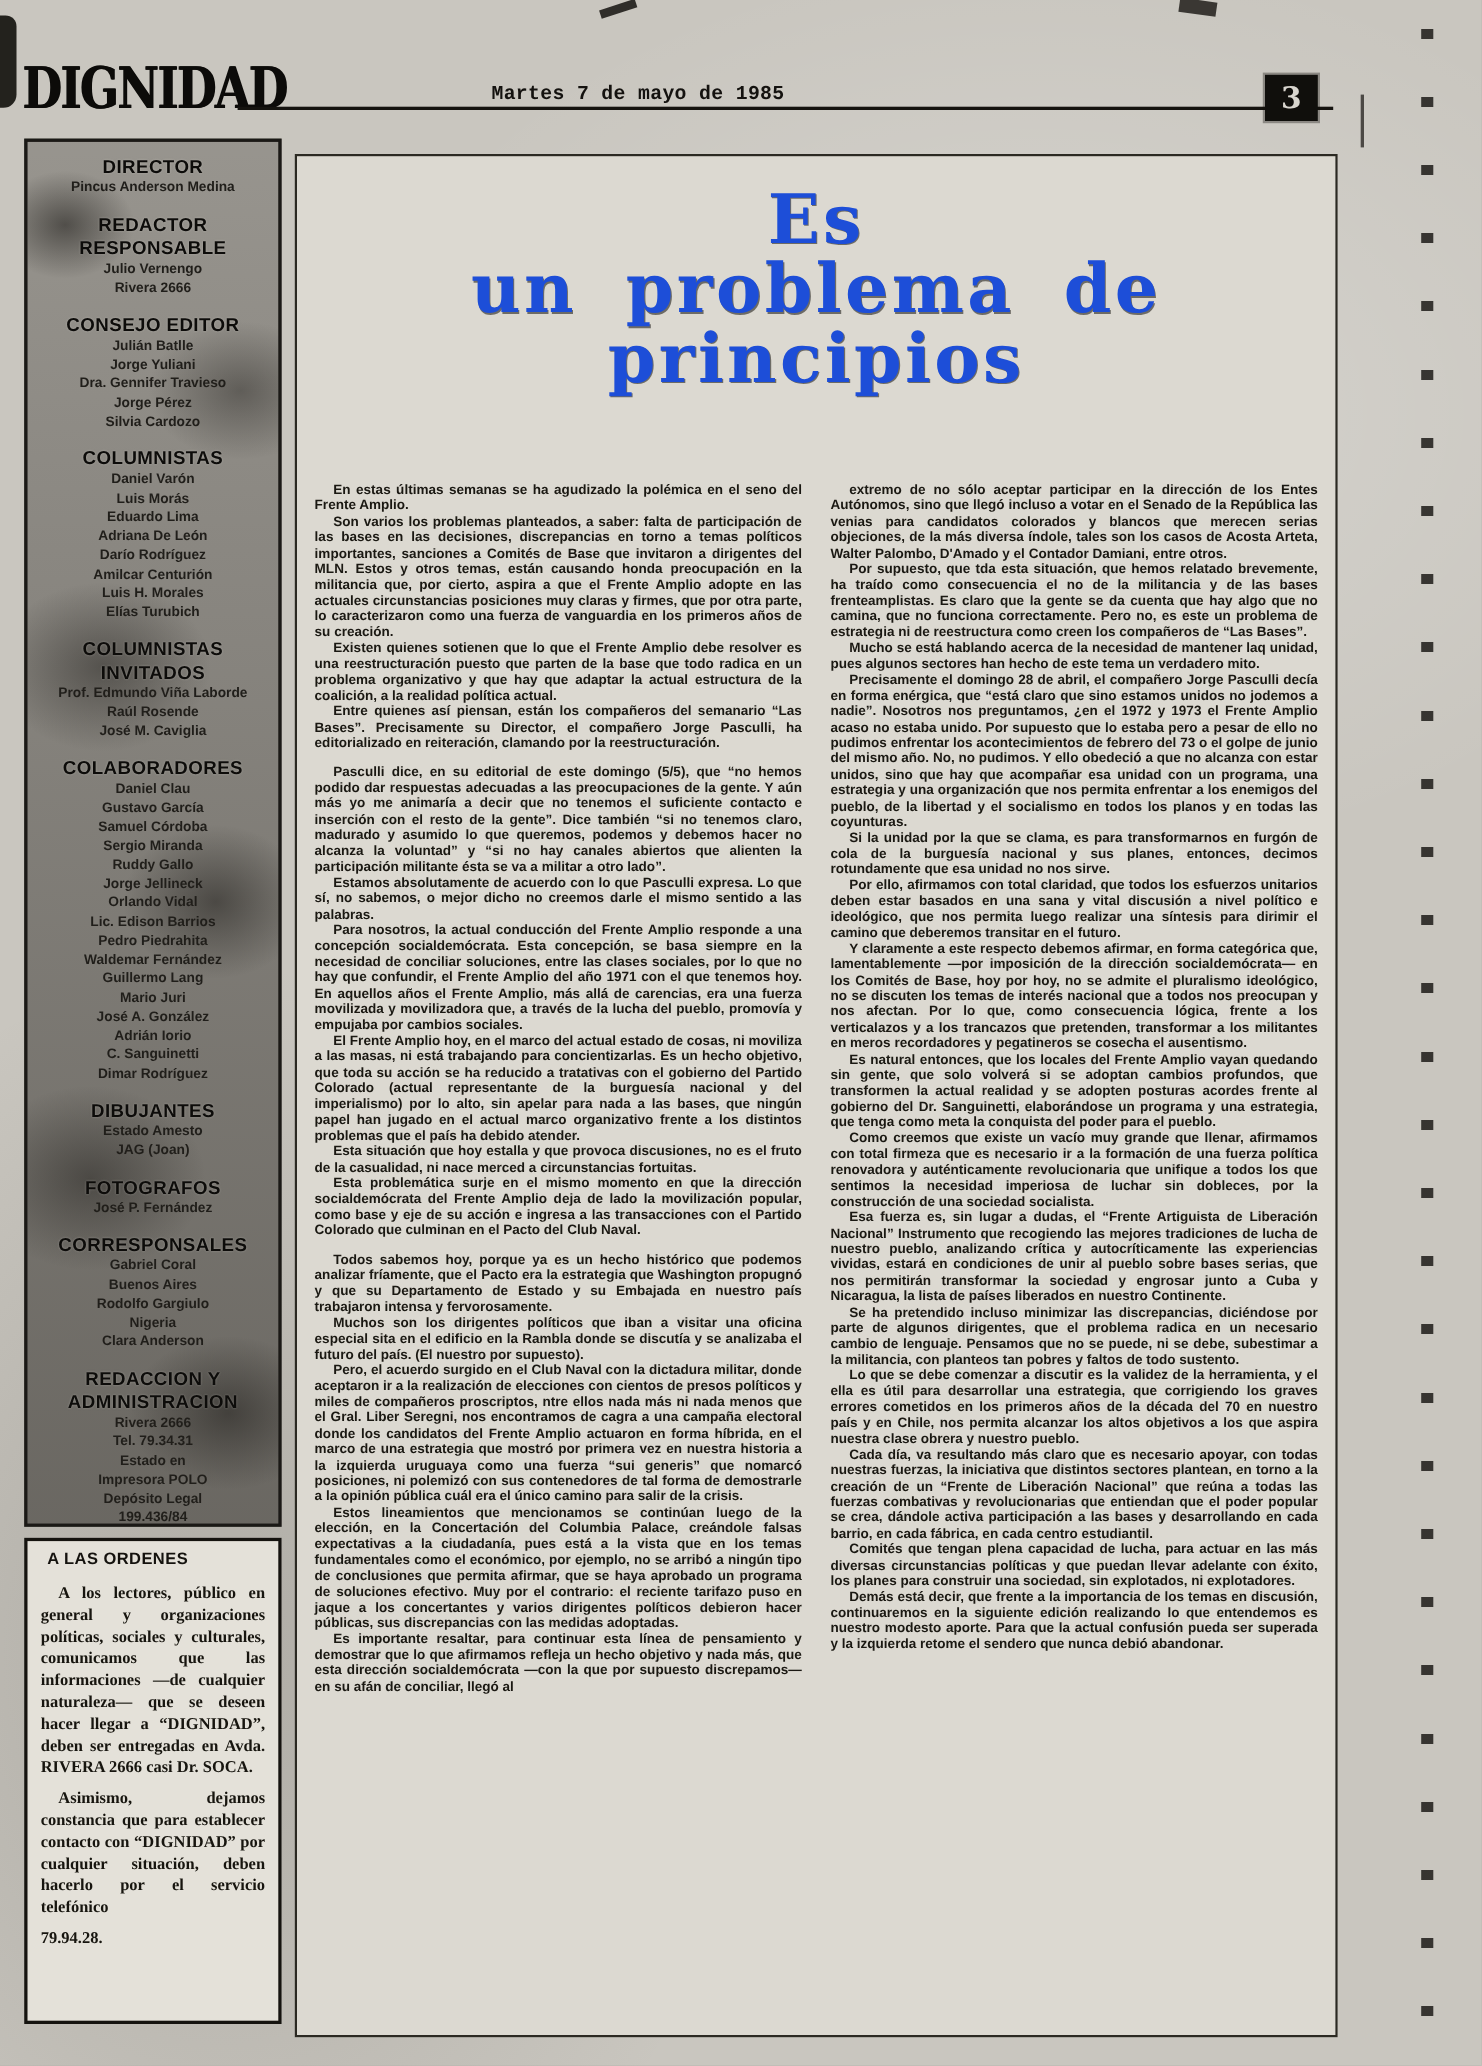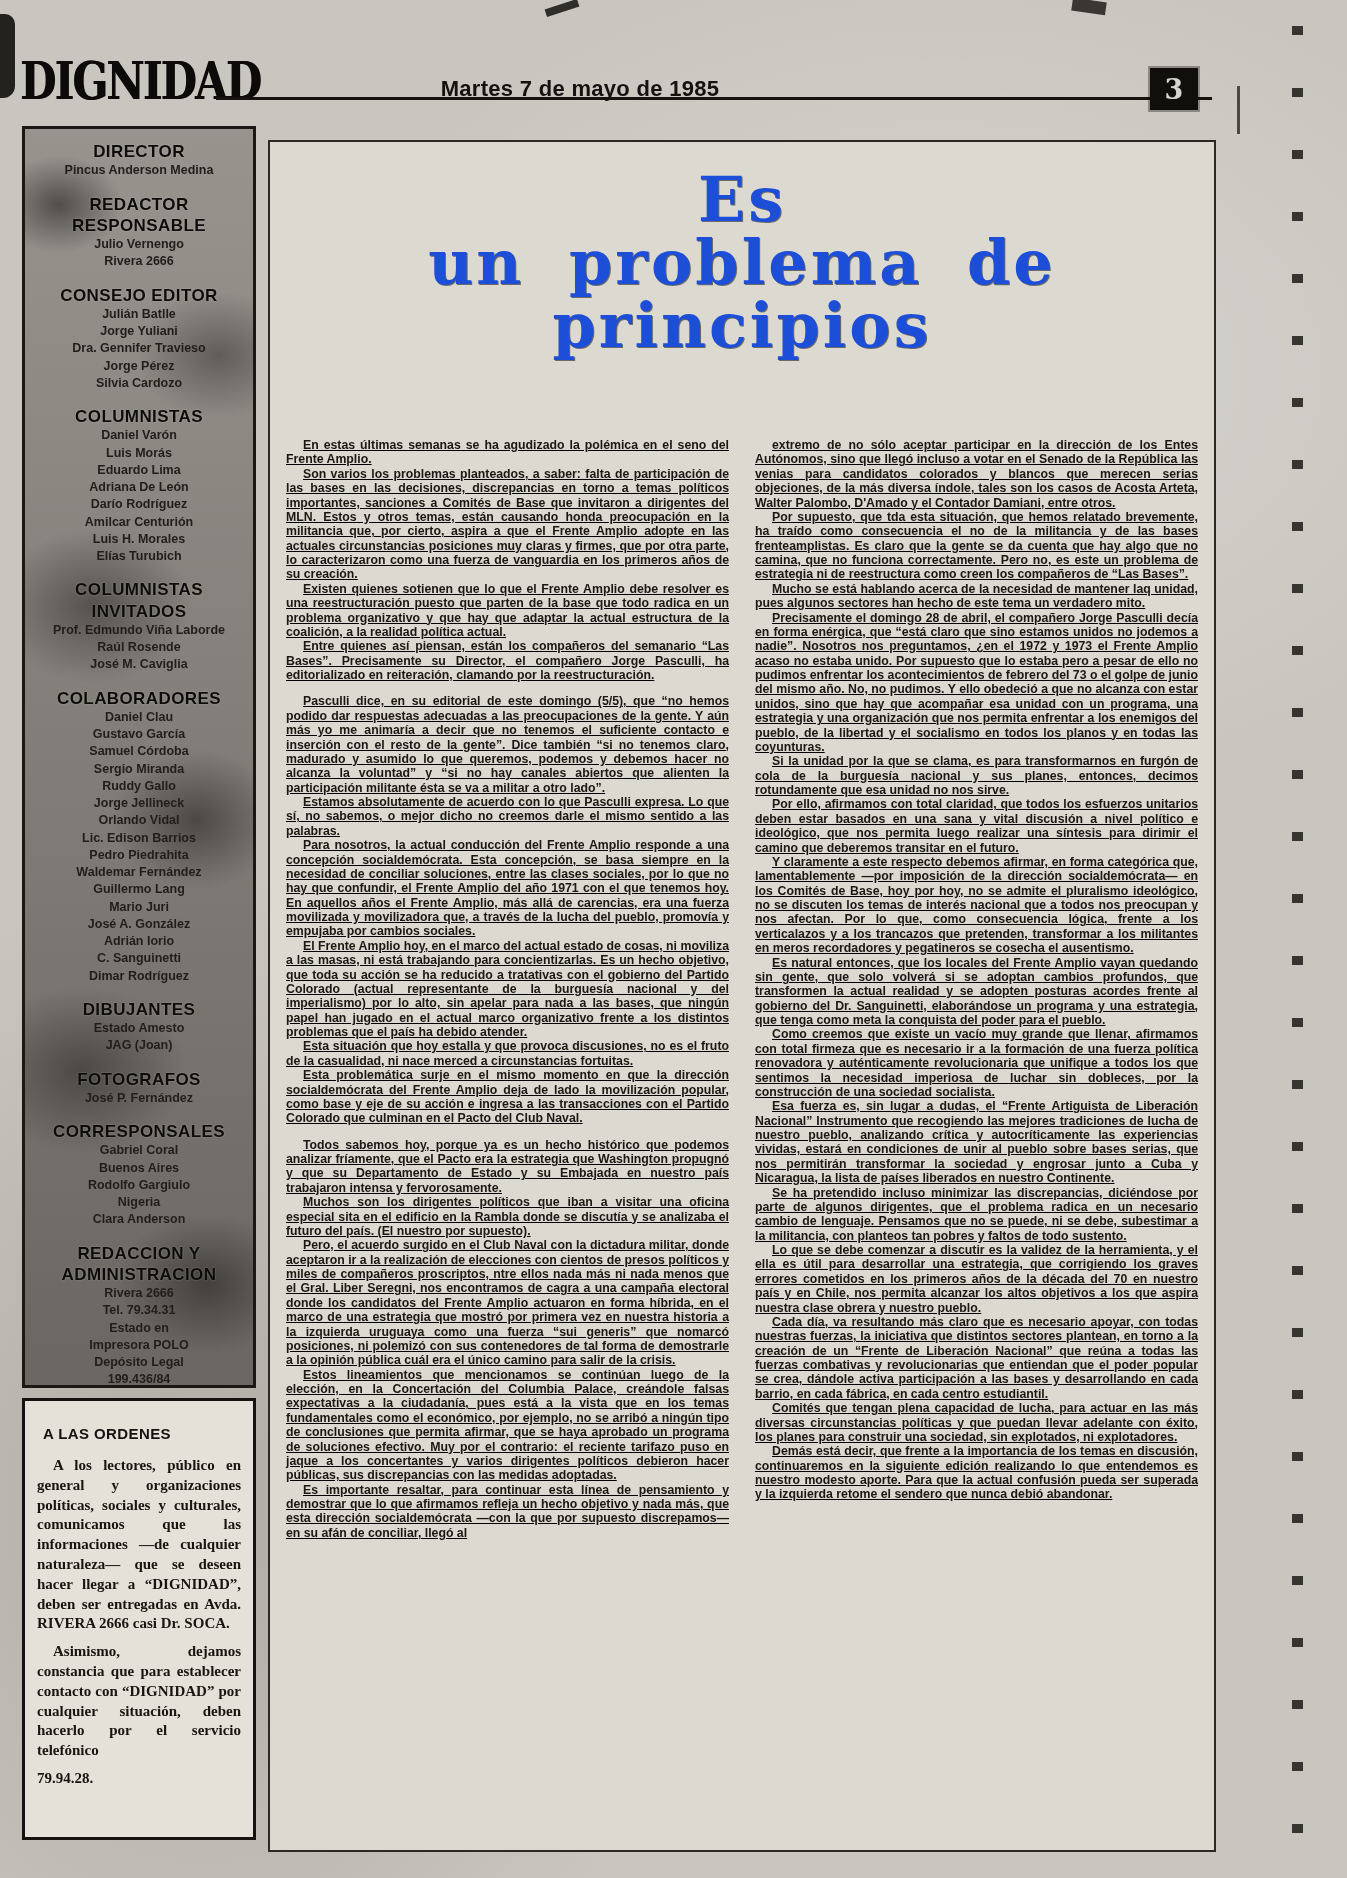--- a/index.html
+++ b/index.html
@@ -31,7 +31,7 @@
   }
   .issue-date{
     position:absolute;left:380px;top:76px;width:400px;text-align:center;
-    font-weight:bold;font-size:22px;color:#14120f;letter-spacing:.3px;
+    font-weight:bold;font-size:18px;color:#14120f;letter-spacing:.3px;font-family:Liberation Mono, monospace;
   }
   .pagenum{
     position:absolute;left:1150px;top:68px;width:48px;height:42px;

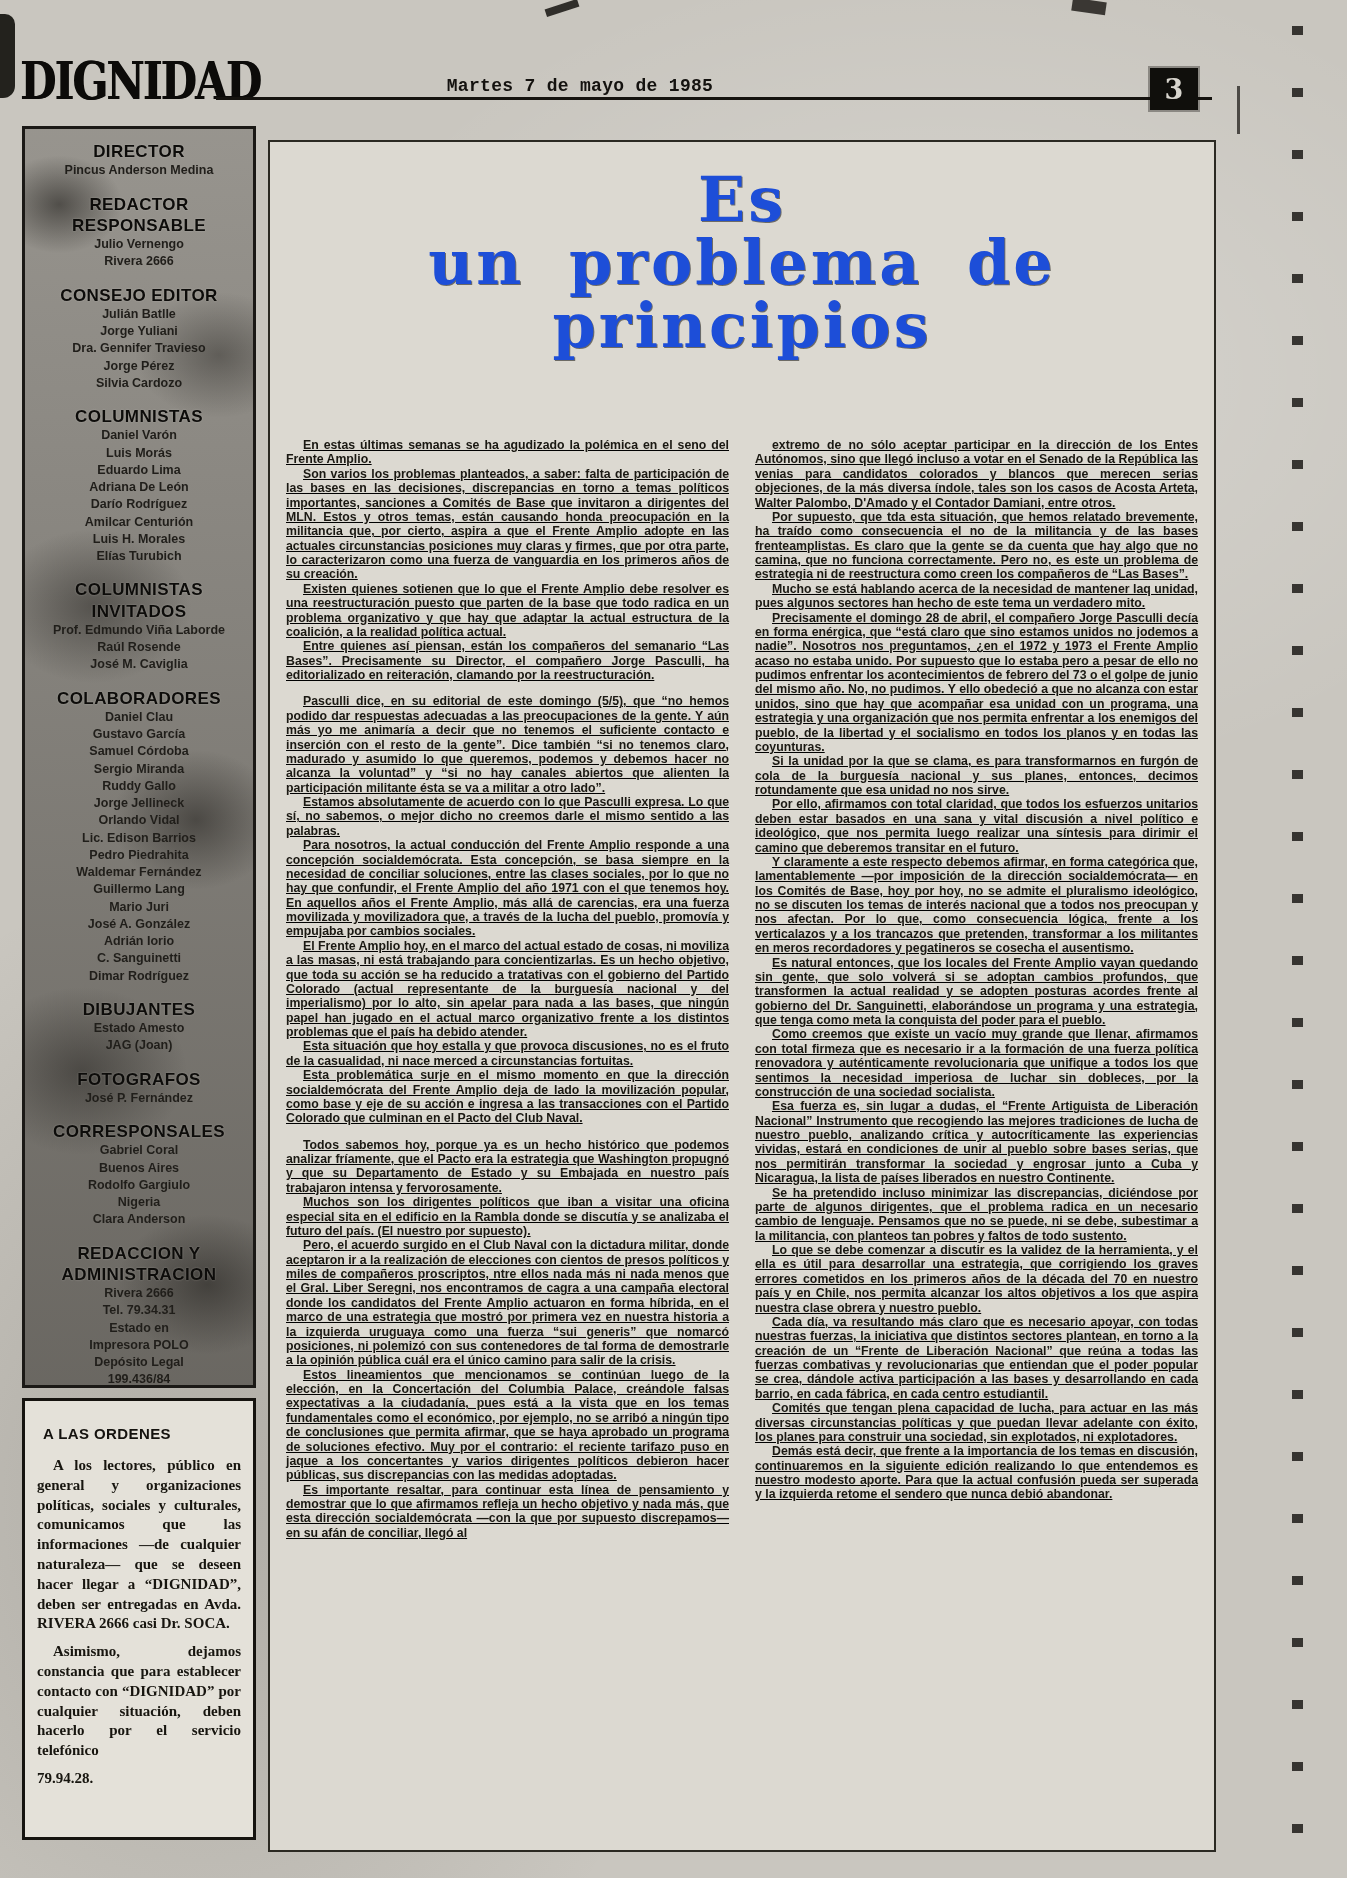--- a/index.html
+++ b/index.html
@@ -93,7 +93,7 @@
   .headline span{display:block;}
   .cols{
     position:absolute;left:16px;right:16px;top:296px;bottom:10px;
-    display:flex;gap:26px;text-decoration:underline;
+    display:flex;gap:26px;
   }
   .col{
     flex:1;min-width:0;text-align:justify;

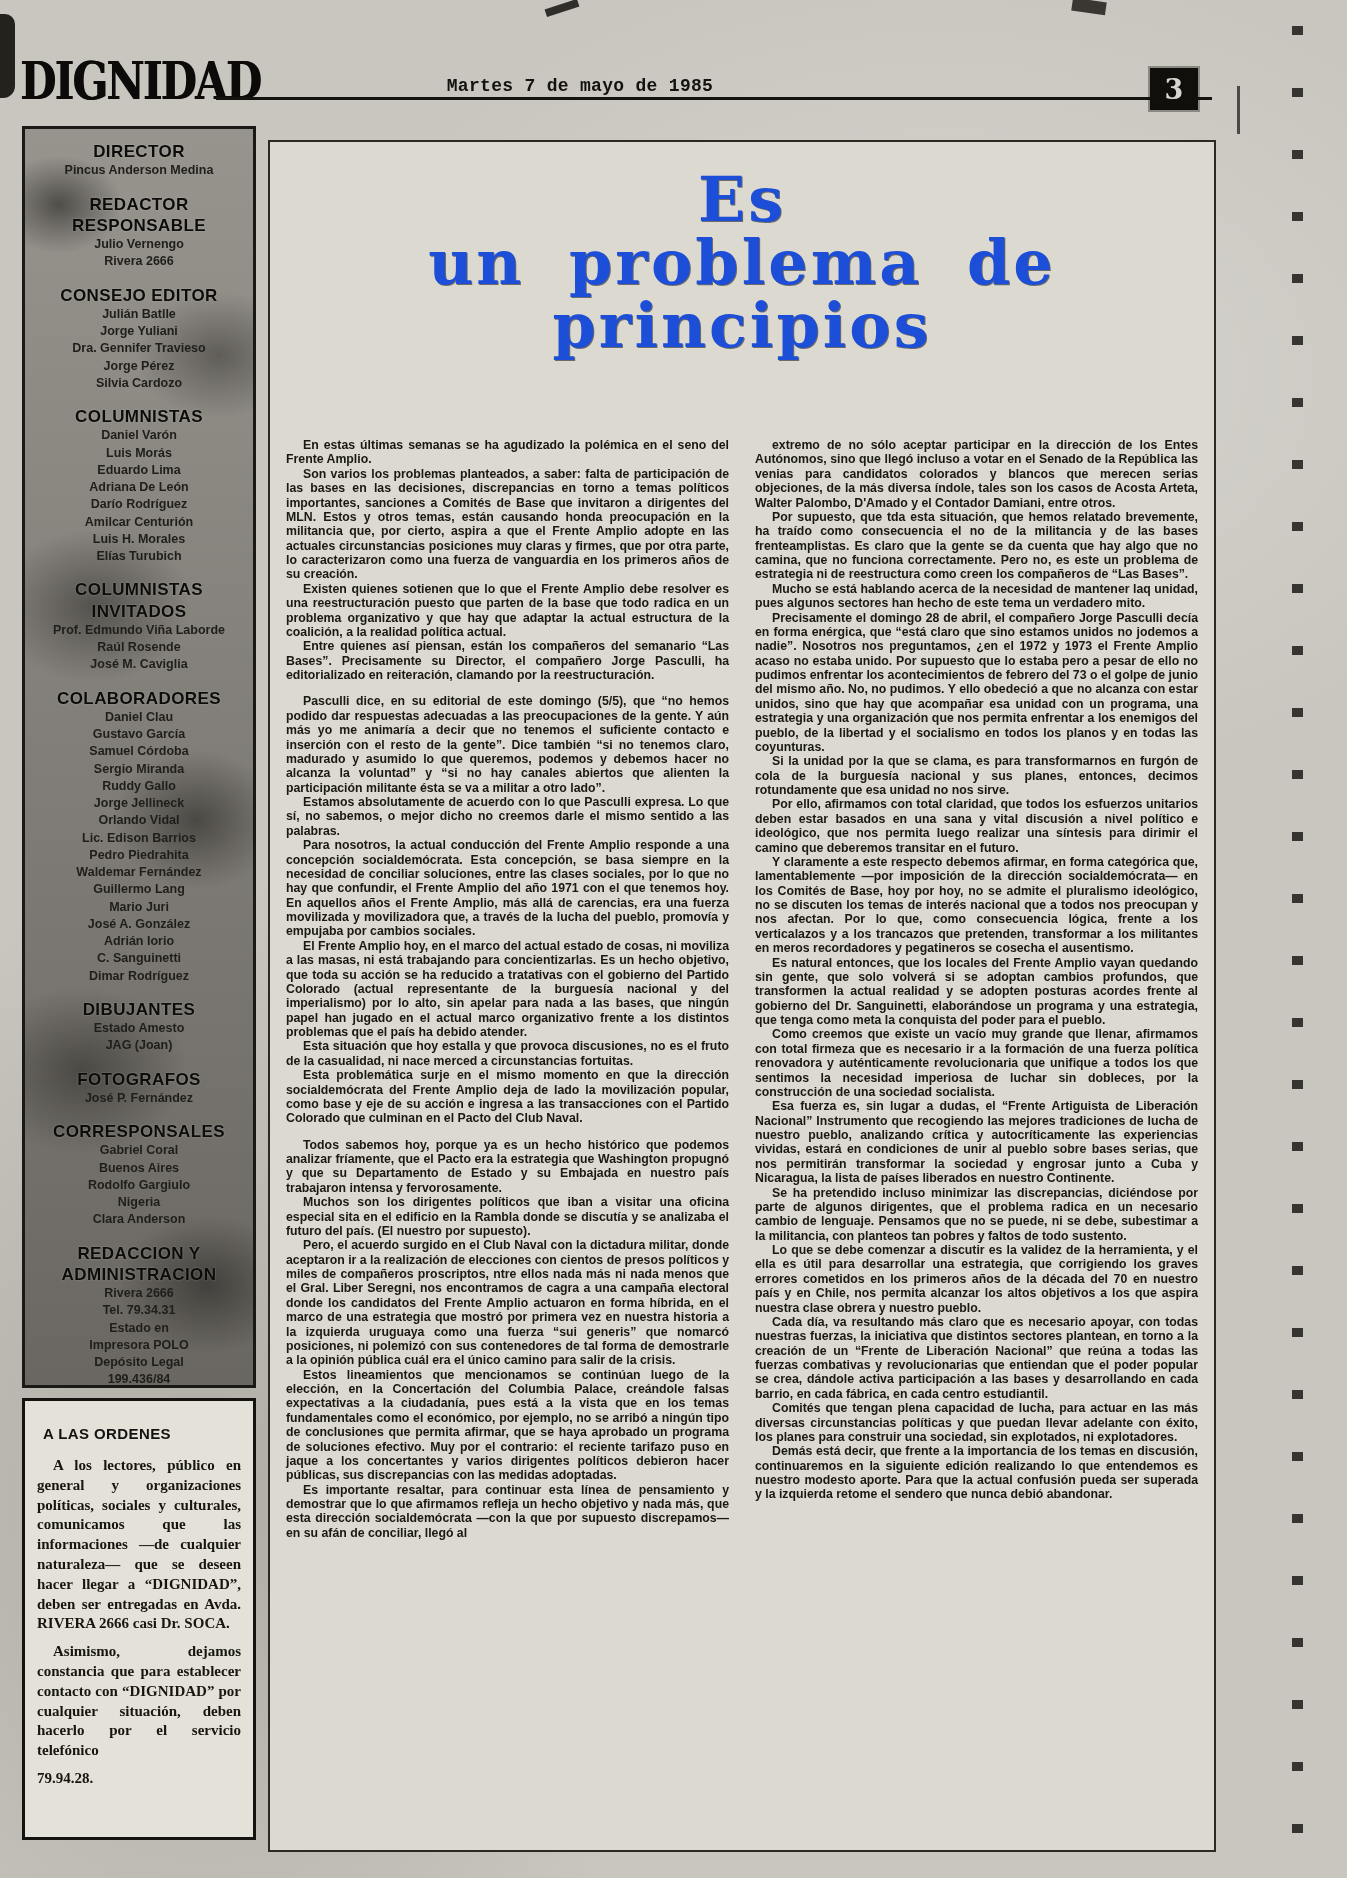--- a/index.html
+++ b/index.html
@@ -68,7 +68,7 @@
   .notice{
     position:absolute;left:22px;top:1398px;width:234px;height:442px;
     box-sizing:border-box;border:3px solid #15130f;background:#e4e1d9;
-    padding:24px 12px;
+    padding:8px 12px;
   }
   .notice h3{
     margin:0 0 14px 6px;font-size:15px;font-weight:bold;color:#14120e;

